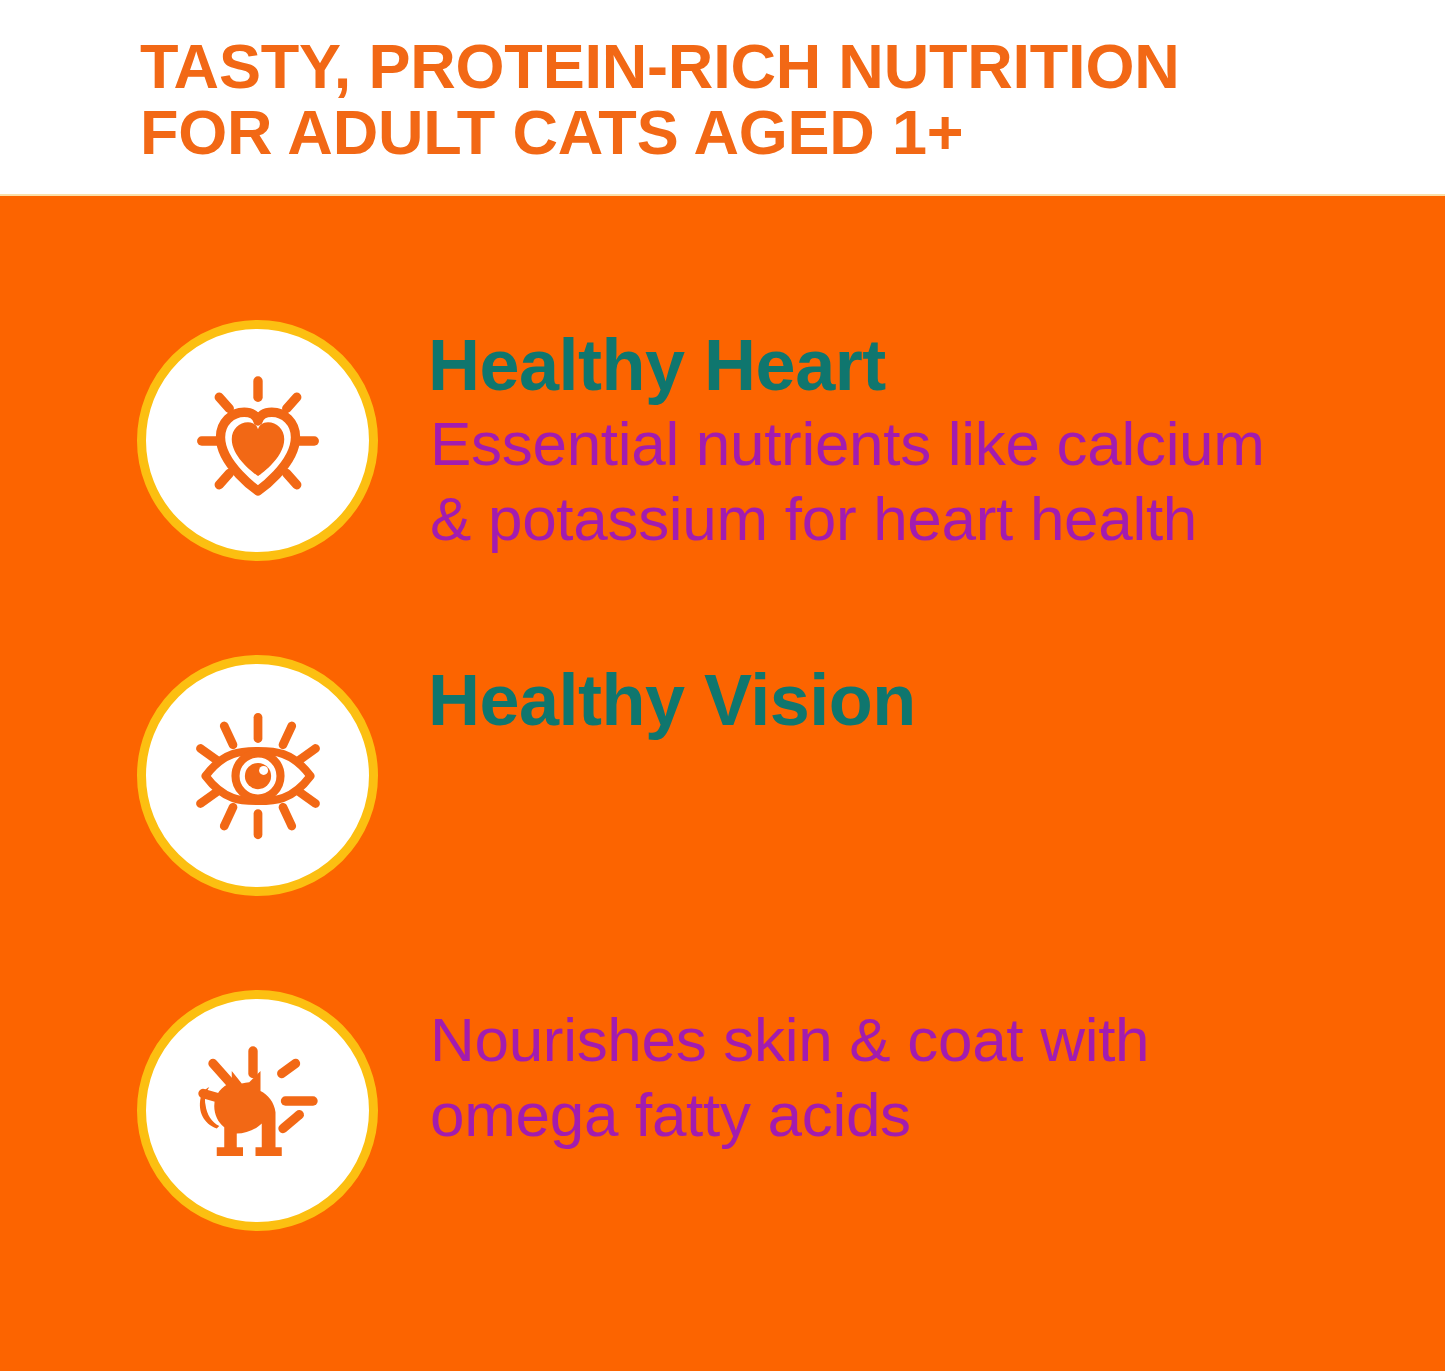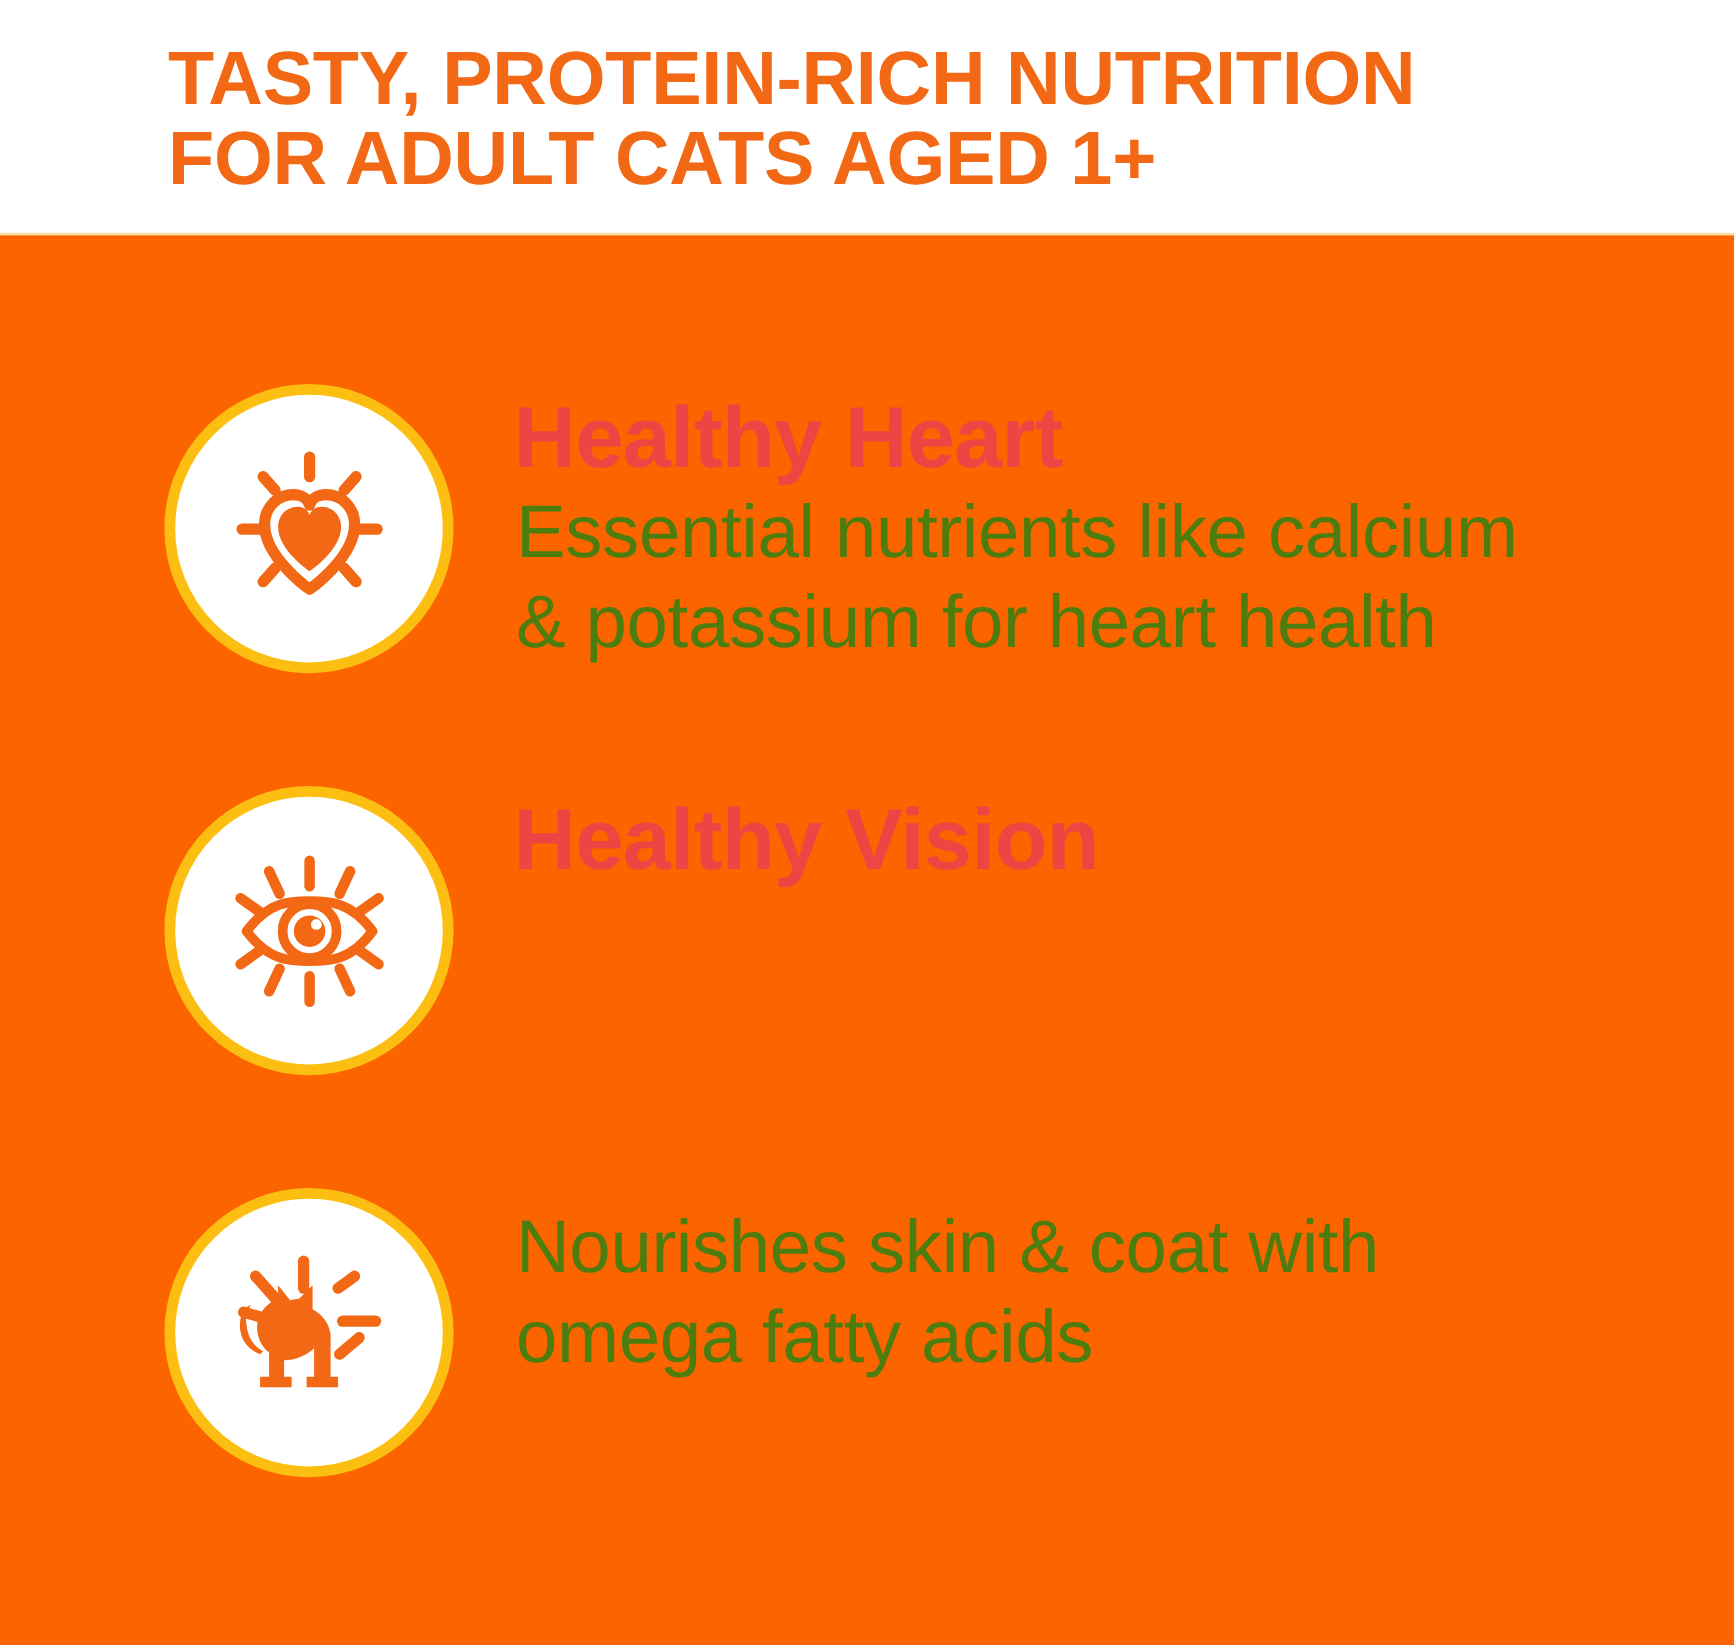--- a/index.html
+++ b/index.html
@@ -106,7 +106,7 @@
   }
   .benefit-title {
     margin: 0;
-    color: #ef4444;
+    color: #0f766e;
     font-family: "Liberation Sans", sans-serif;
     font-weight: 700;
     font-size: 72px;

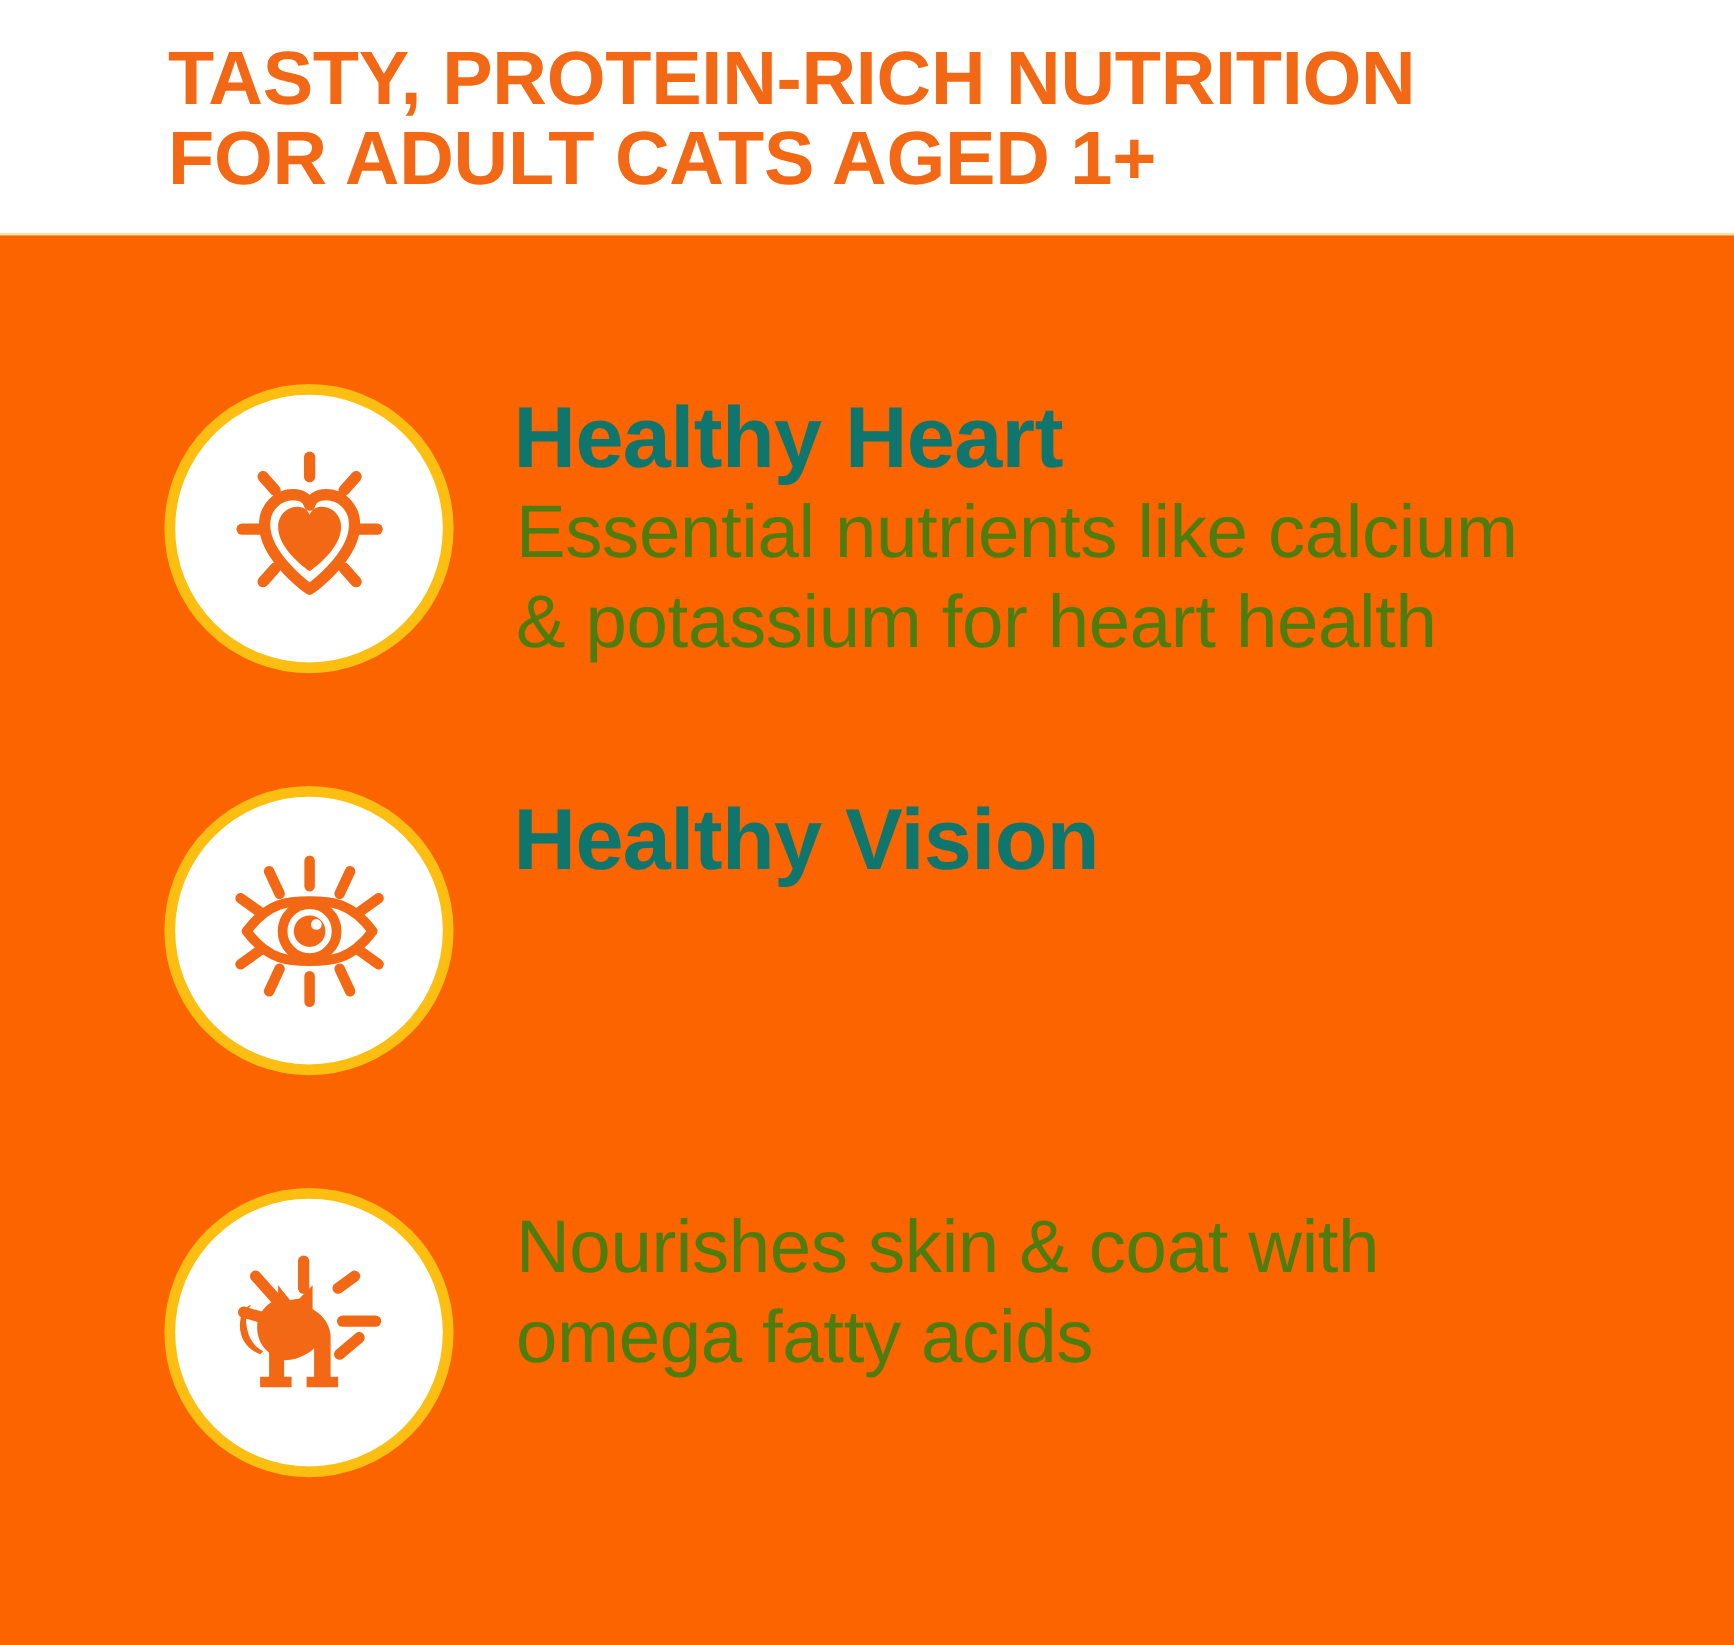--- a/index.html
+++ b/index.html
@@ -115,7 +115,7 @@
   }
   .benefit-desc {
     margin: 4px 0 0 2px;
-    color: #4d7c0f;
+    color: #a21caf;
     font-family: "Liberation Sans", sans-serif;
     font-weight: 400;
     font-size: 62px;

